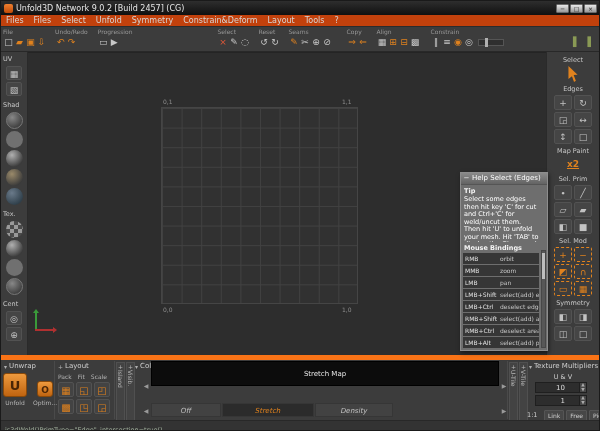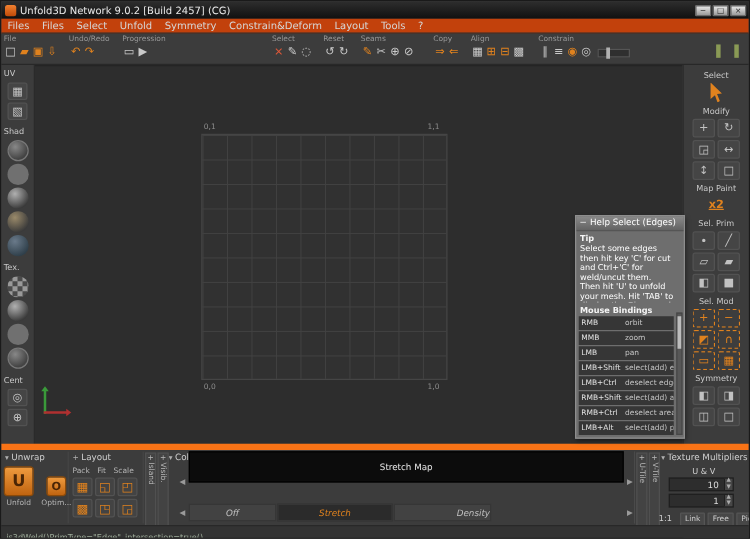--- a/index.html
+++ b/index.html
@@ -257,7 +257,7 @@
         <div class="rgrid">
           <div class="cursor-icon"></div>
         </div>
-        <div class="rsec-label">Modify</div>
+        <div class="rsec-label">Edges</div>
         <div class="rgrid">
           <span class="ricon">+</span>
           <span class="ricon">↻</span>

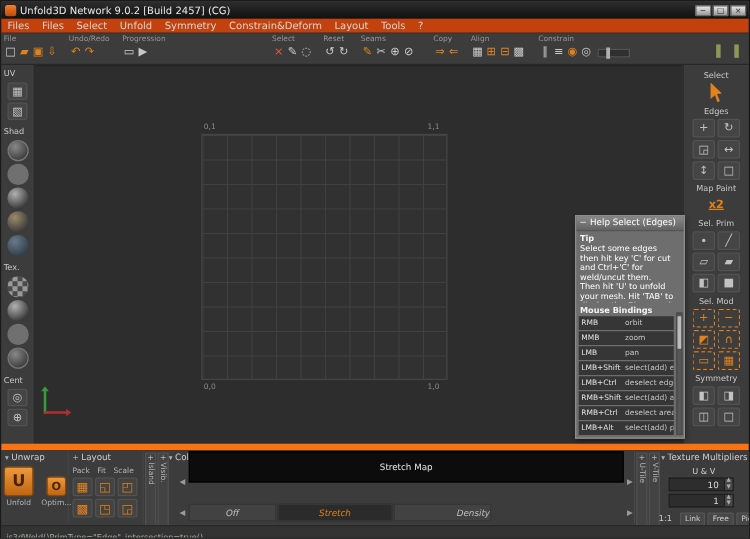--- a/index.html
+++ b/index.html
@@ -96,7 +96,7 @@
   .tm-uv{position:absolute;left:528px;top:13px;width:68px;text-align:center;font-size:6.5px;color:#cfcfcf;}
   .tm-fields{position:absolute;left:534px;top:22px;width:52px;}
   .tm-field{height:11px;display:flex;background:#2d2d2d;border:1px solid #1f1f1f;margin-bottom:2px;}
-  .tm-val{flex:1;font-size:7px;color:#ddd;text-align:right;line-height:10px;padding-right:4px;}
+  .tm-val{flex:1;font-size:7px;color:#ddd;text-align:right;line-height:10px;padding-right:14px;}
   .tm-stepper{width:7px;display:flex;flex-direction:column;background:#474747;border-left:1px solid #1f1f1f;}
   .tm-arrow{font-size:4.5px;line-height:4.5px;color:#aaa;text-align:center;}
   .tm-ratio{position:absolute;left:526px;top:51px;font-size:6.5px;color:#cfcfcf;}

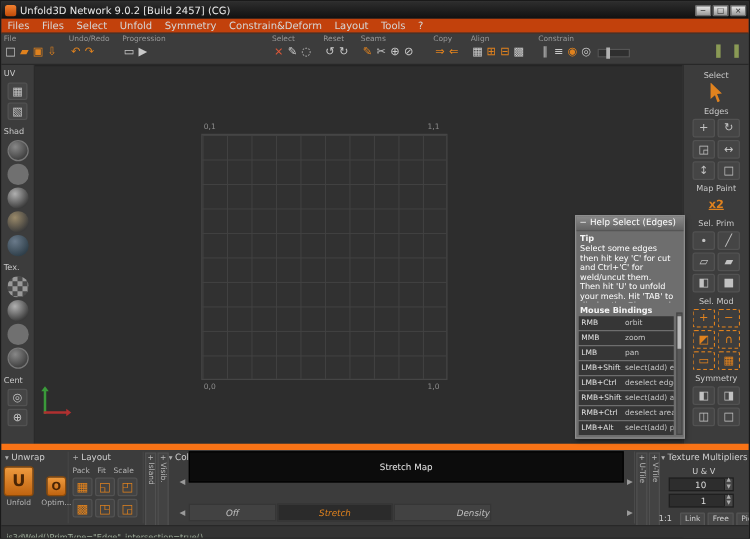--- a/index.html
+++ b/index.html
@@ -422,7 +422,7 @@
     <div class="modes">
         <div class="mode" style="width: 70px;">Off</div>
         <div class="mode active" style="width: 92px;">Stretch</div>
-        <div class="mode" style="width: 78px; text-align: right;">Density</div>
+        <div class="mode" style="width: 78px;">Density</div>
       </div>
     <span class="cd-arrow" style="left:499px;top:47px">▶</span>
 

